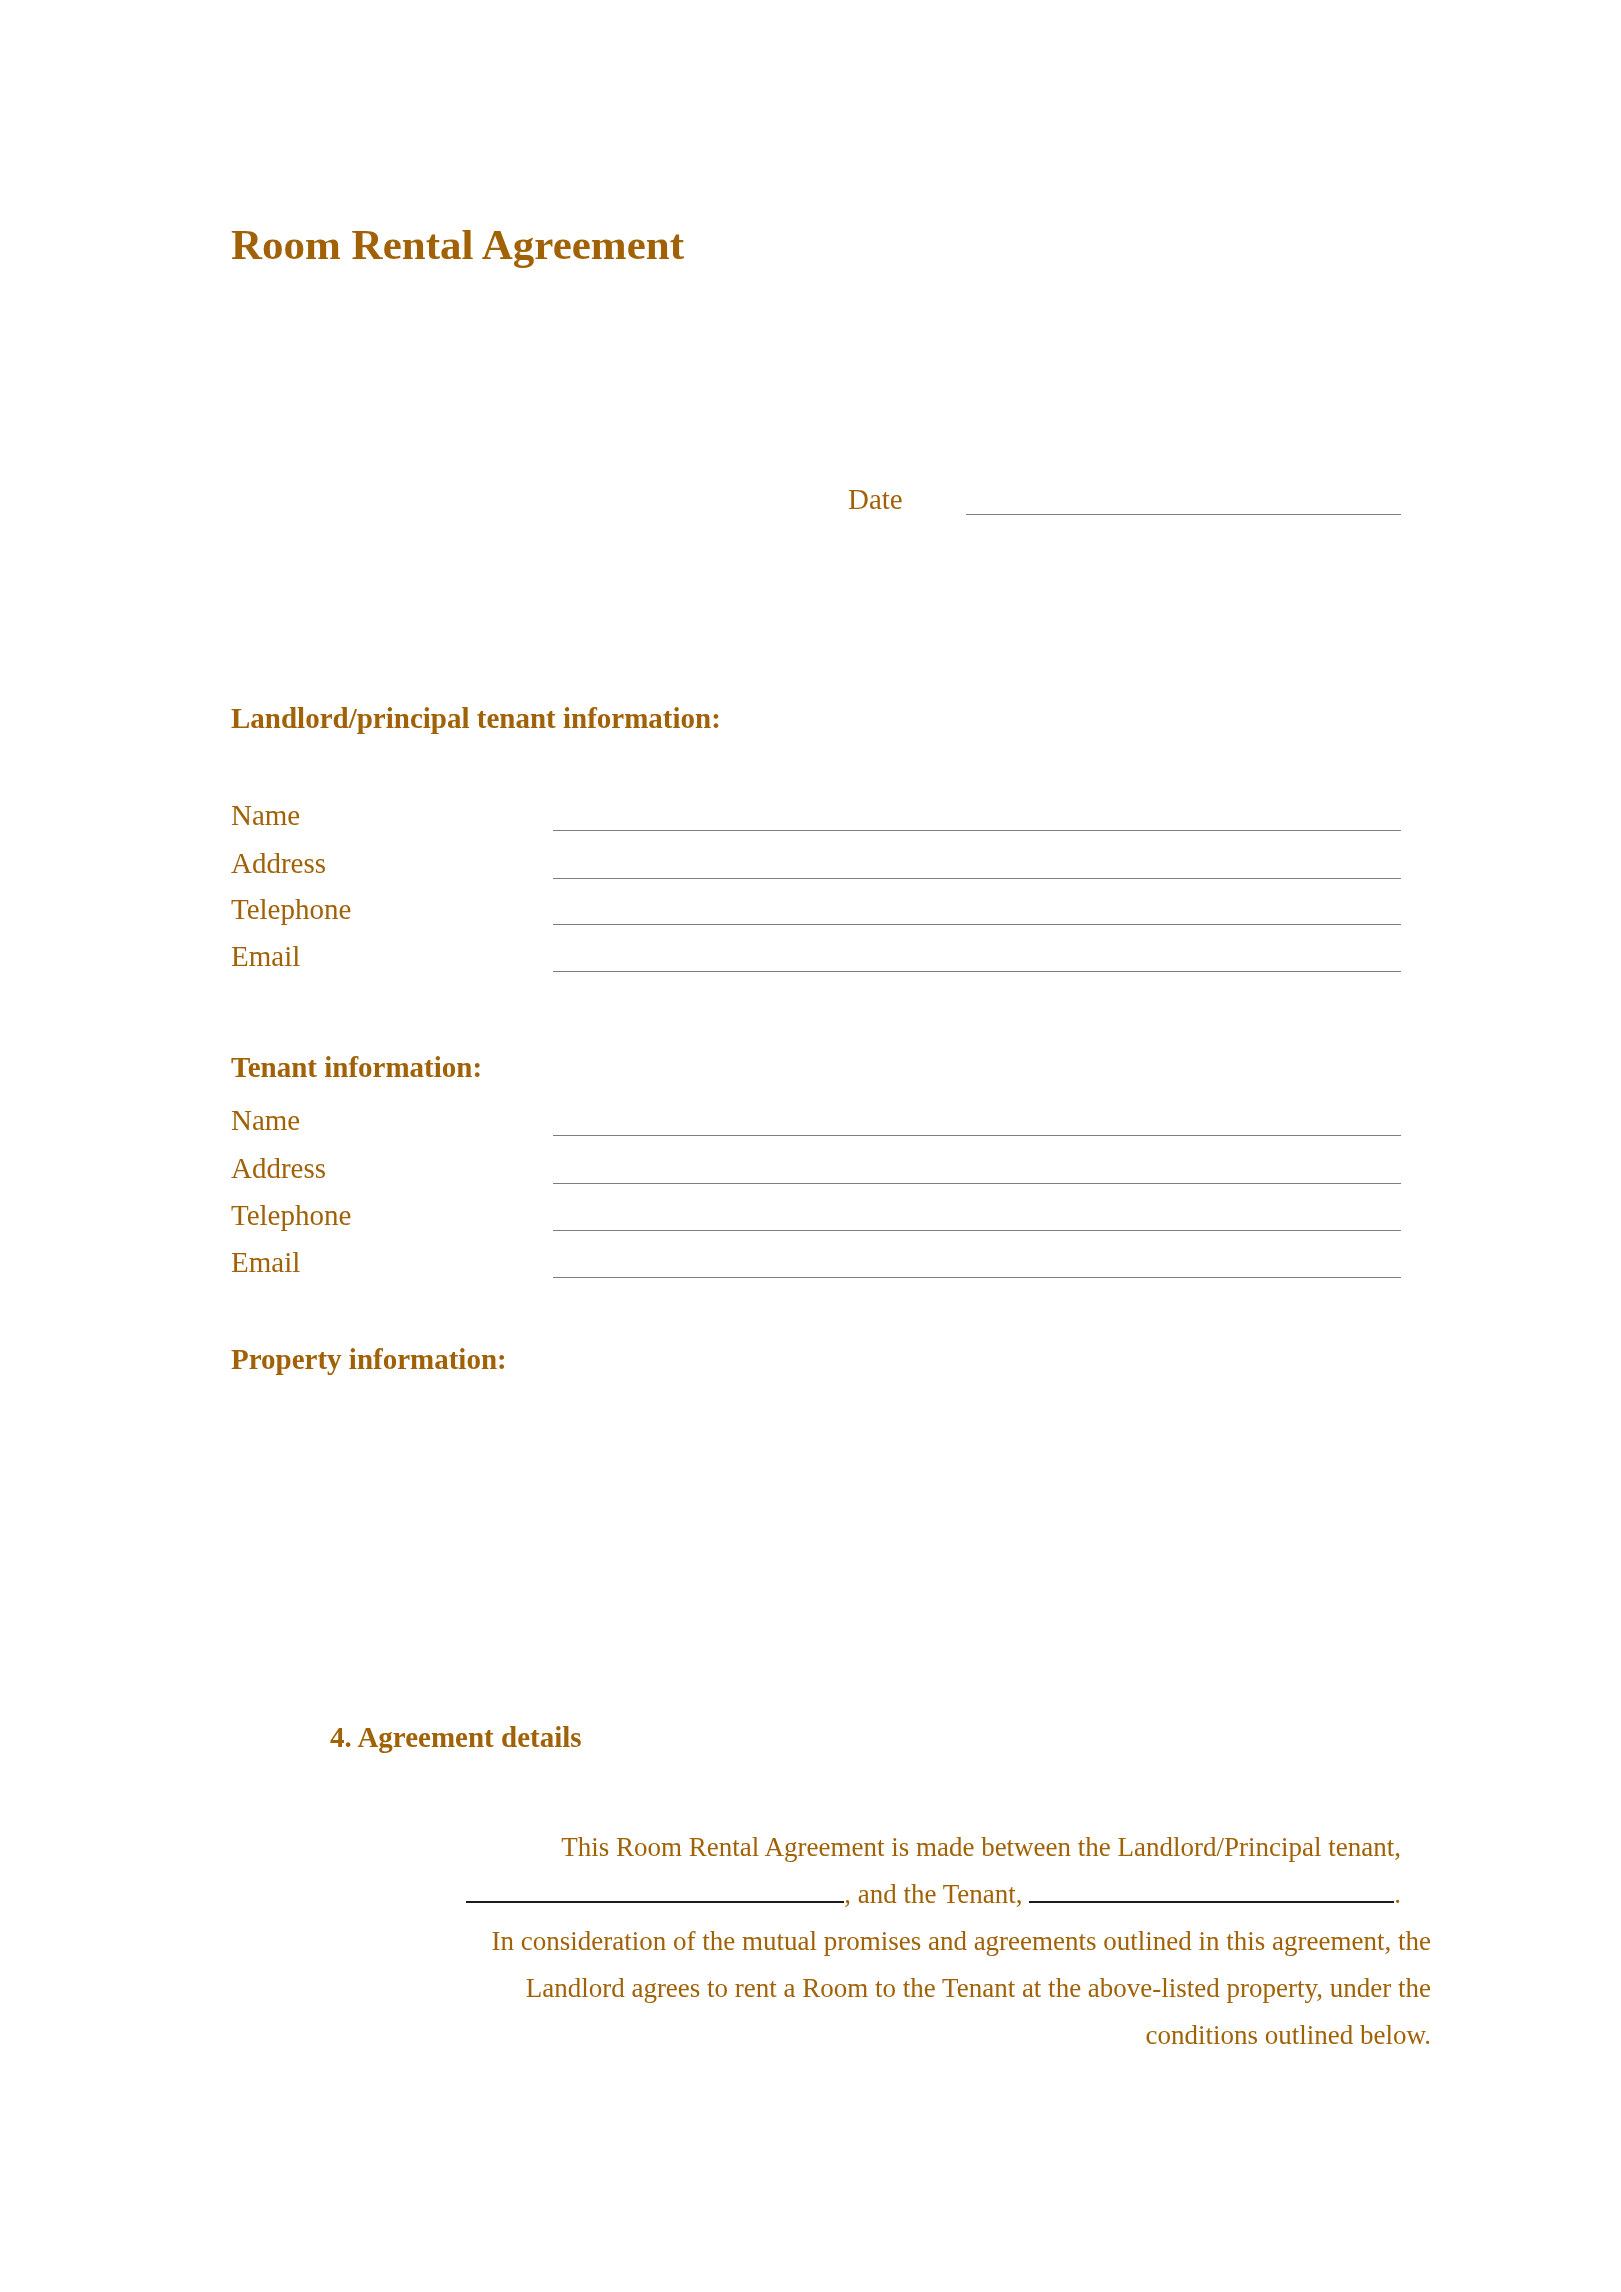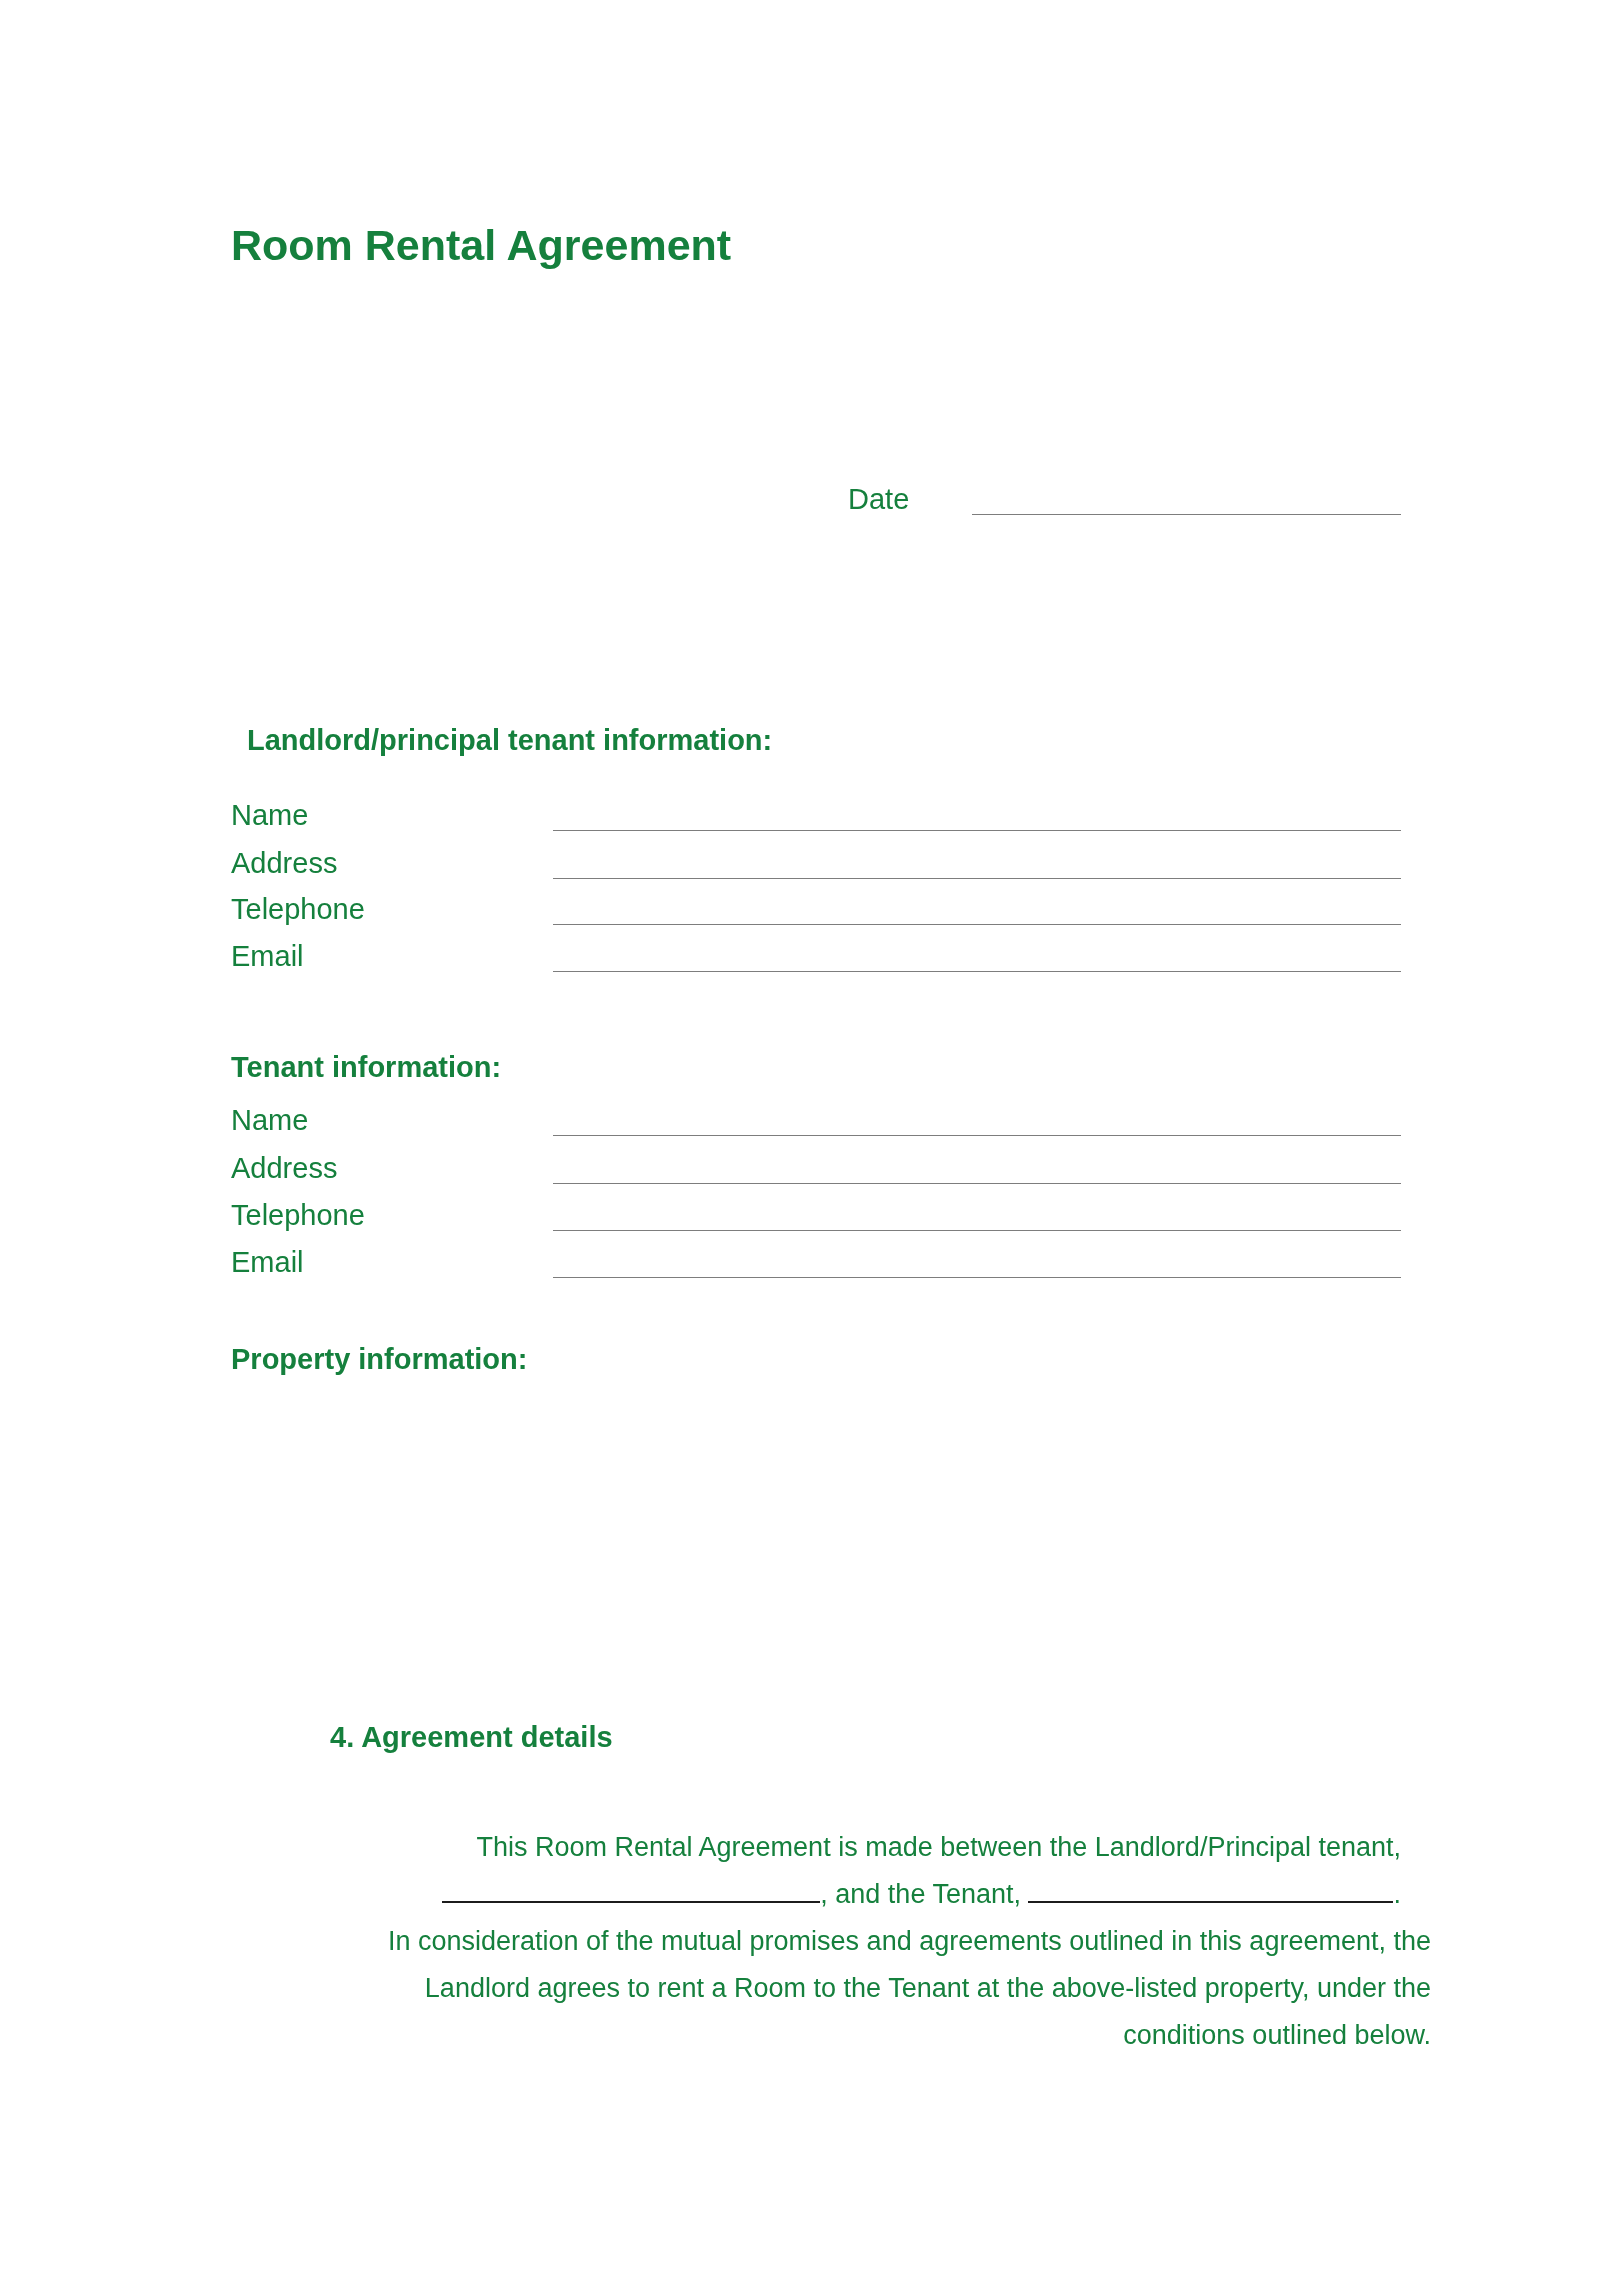--- a/index.html
+++ b/index.html
@@ -8,8 +8,8 @@
     width: 1622px;
     height: 2293px;
     background: #ffffff;
-    font-family: Liberation Sans, sans-serif;
-    color: #15803d;
+    font-family: Liberation Serif, serif;
+    color: #a16207;
     overflow: hidden;
   }
   .doc-title {

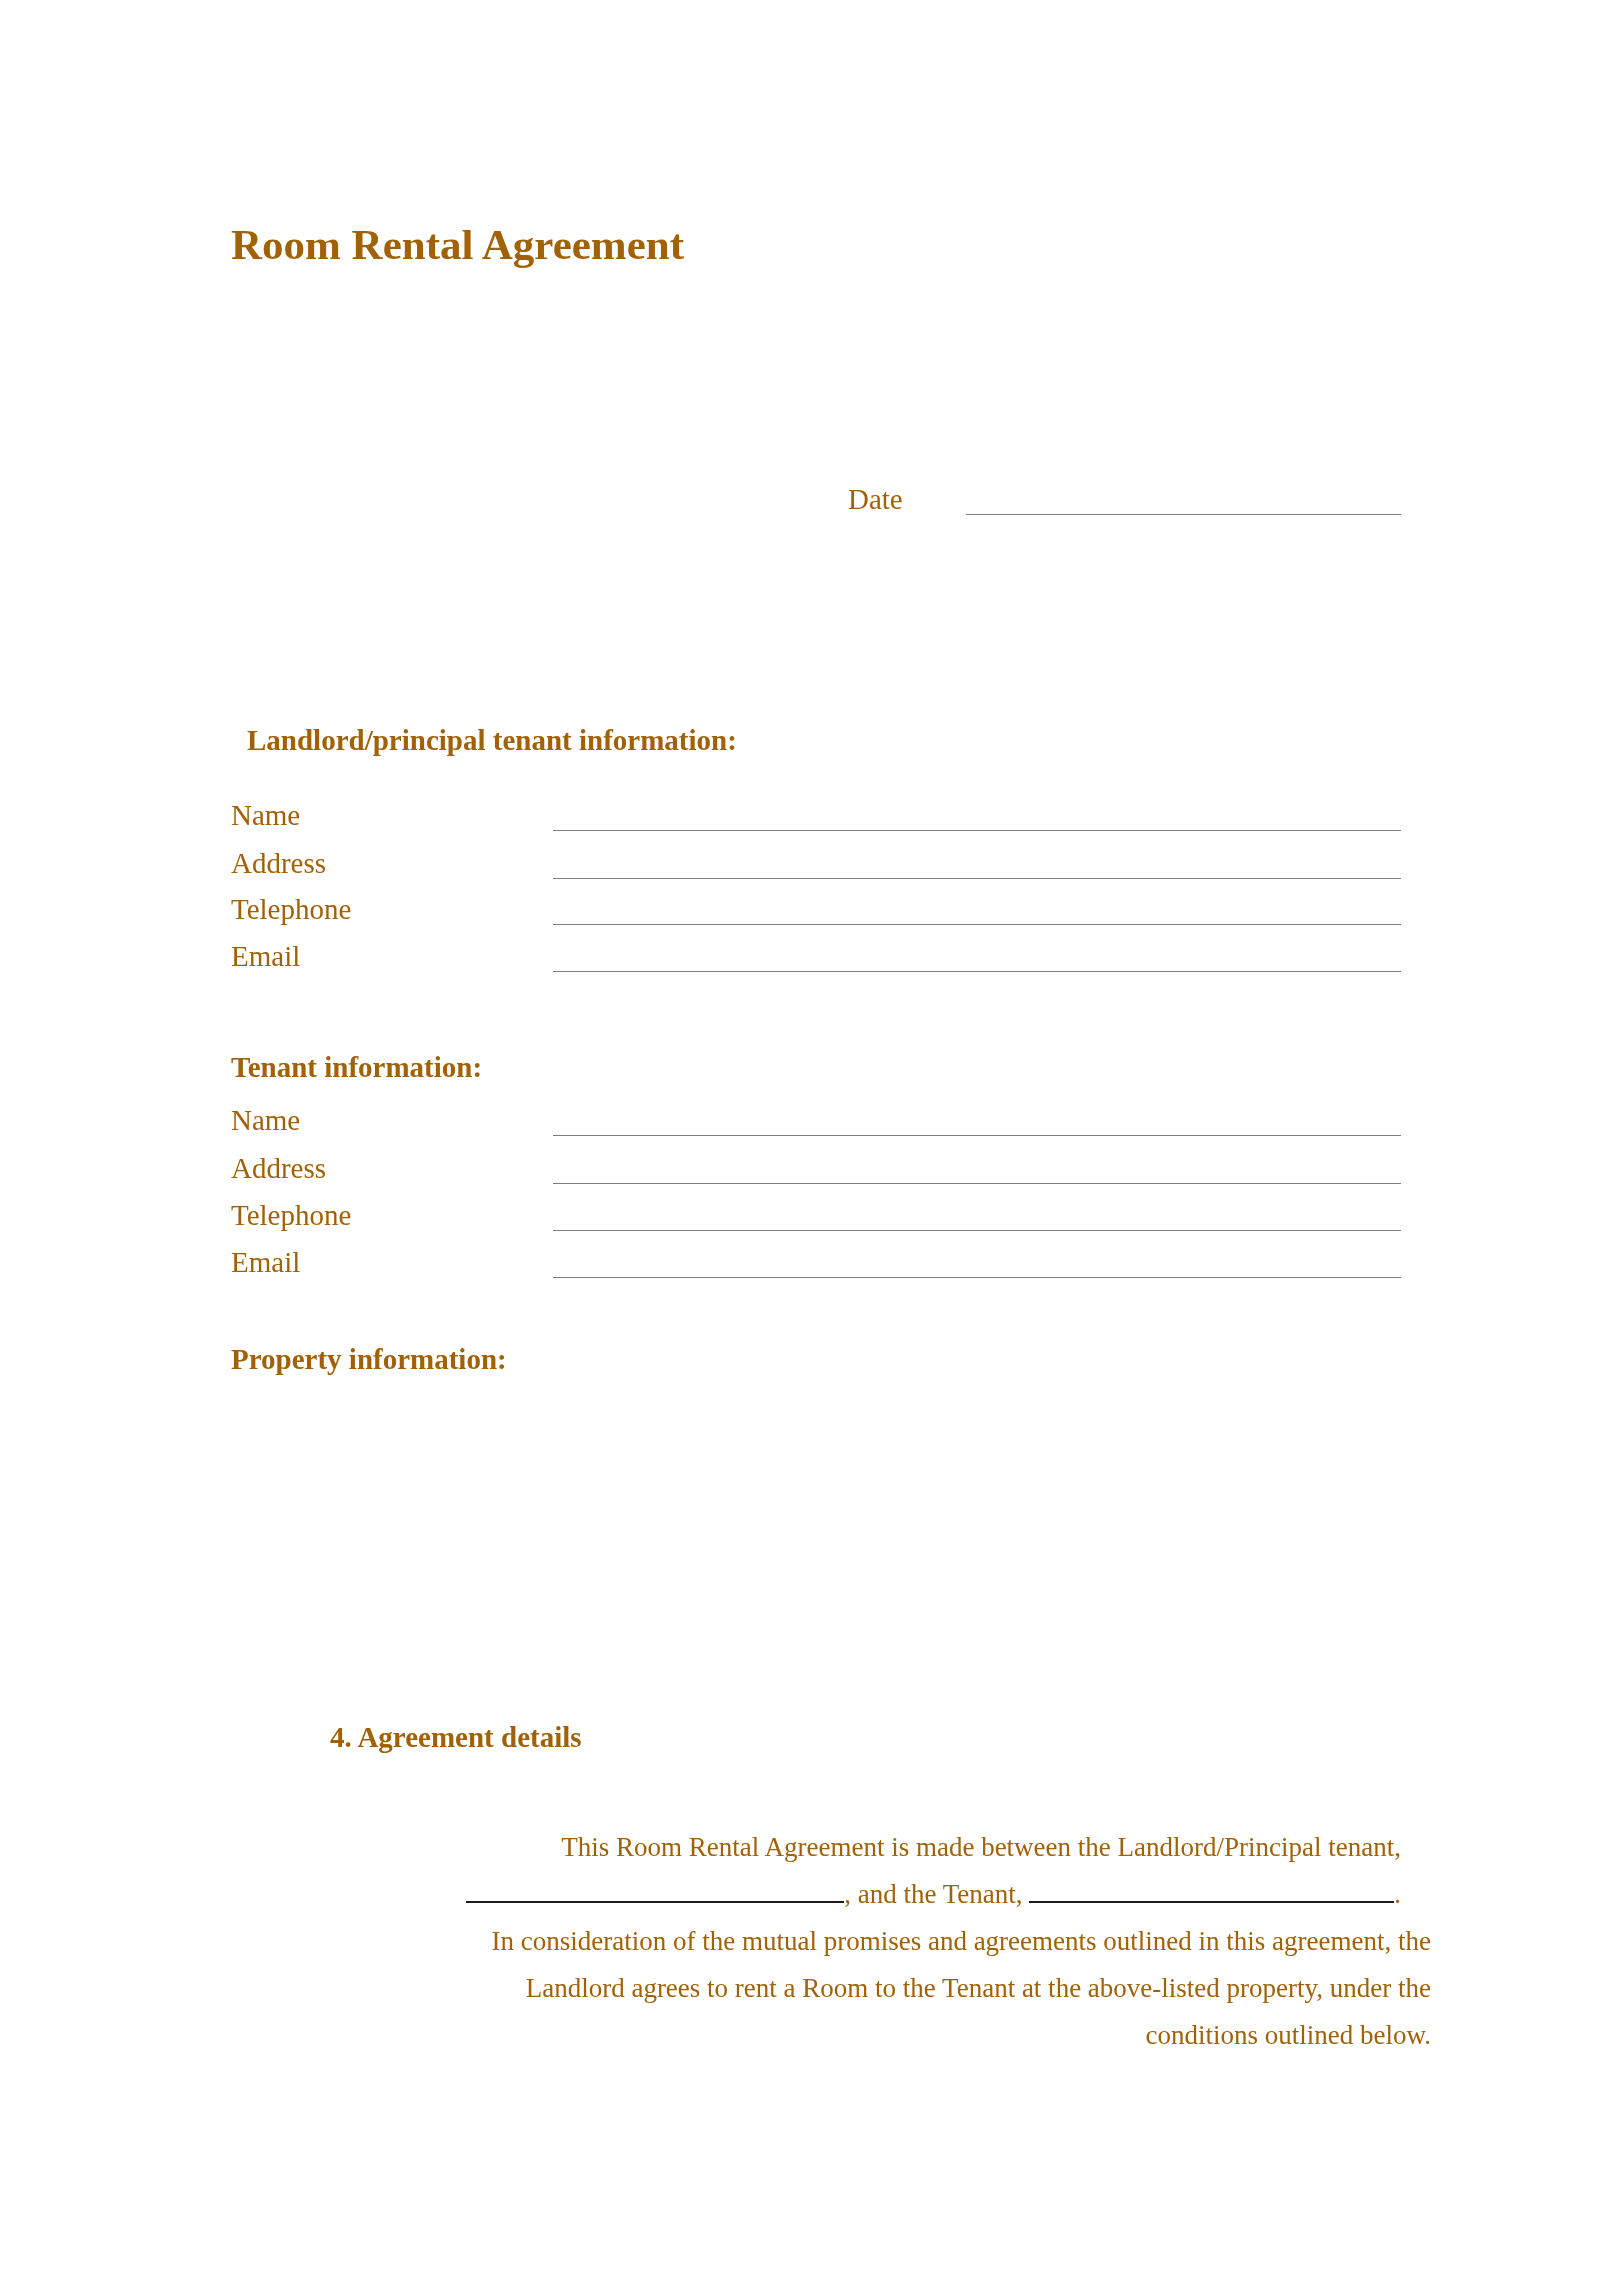--- a/index.html
+++ b/index.html
@@ -74,7 +74,7 @@
   .blank-2 { width: 365px; }
 
   
-  #heading-landlord { left: 231px; top: 721px; margin-left: 16px; }
+  #heading-landlord { left: 231px; top: 699px; }
   #row-landlord-0 { top: 780px; }
   #row-landlord-1 { top: 828px; }
   #row-landlord-2 { top: 874px; }

